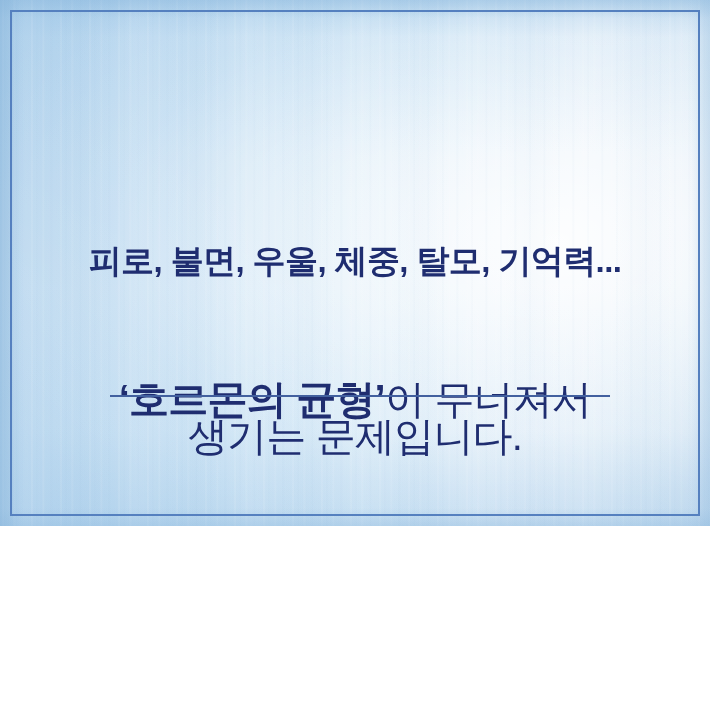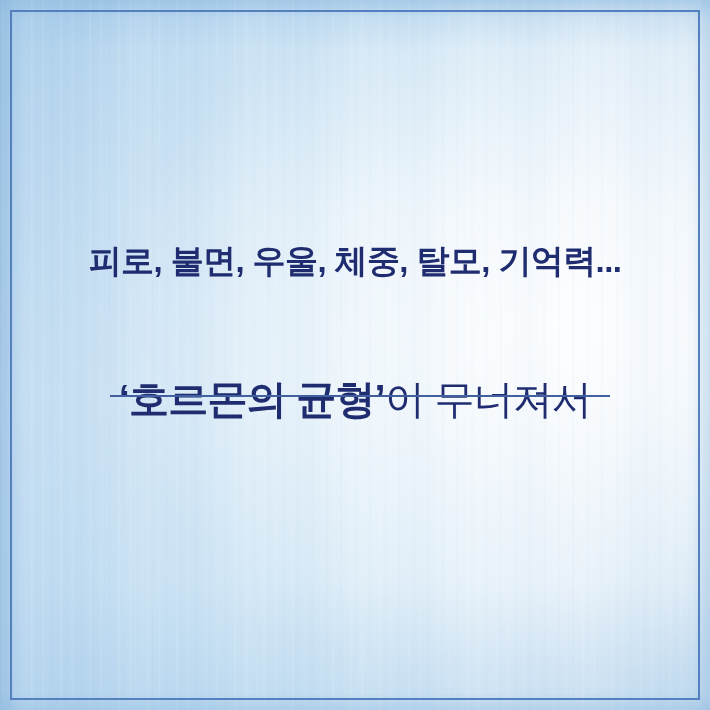--- a/index.html
+++ b/index.html
@@ -15,7 +15,7 @@
   #poster {
     position: relative;
     width: 710px;
-    height: 710px;
+    height: 526px;
     overflow: hidden;
     background: #84cc16;
   }

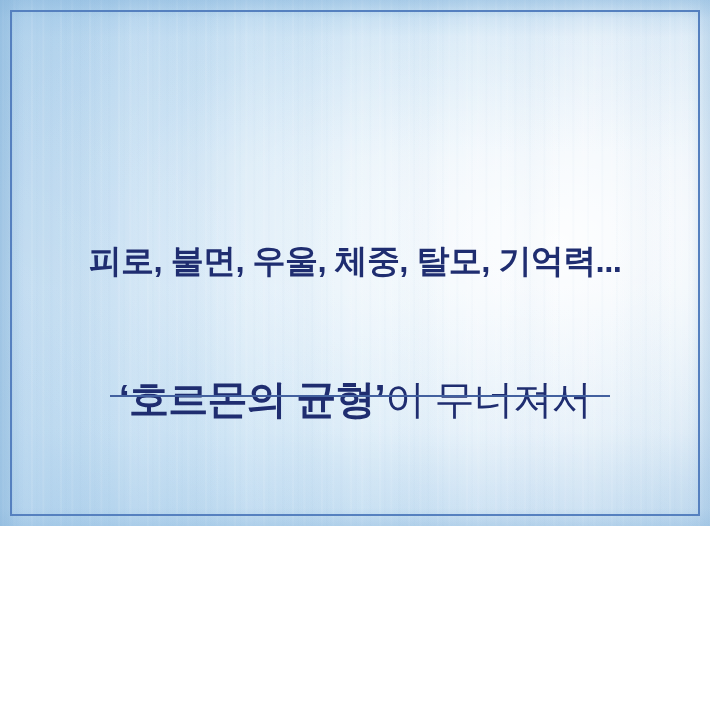--- a/index.html
+++ b/index.html
@@ -208,6 +208,7 @@
 
     <div class="underline-rule"></div>
 
+    <div class="headline-tail">생기는 문제입니다.</div>
 
   </div>
 </div>

